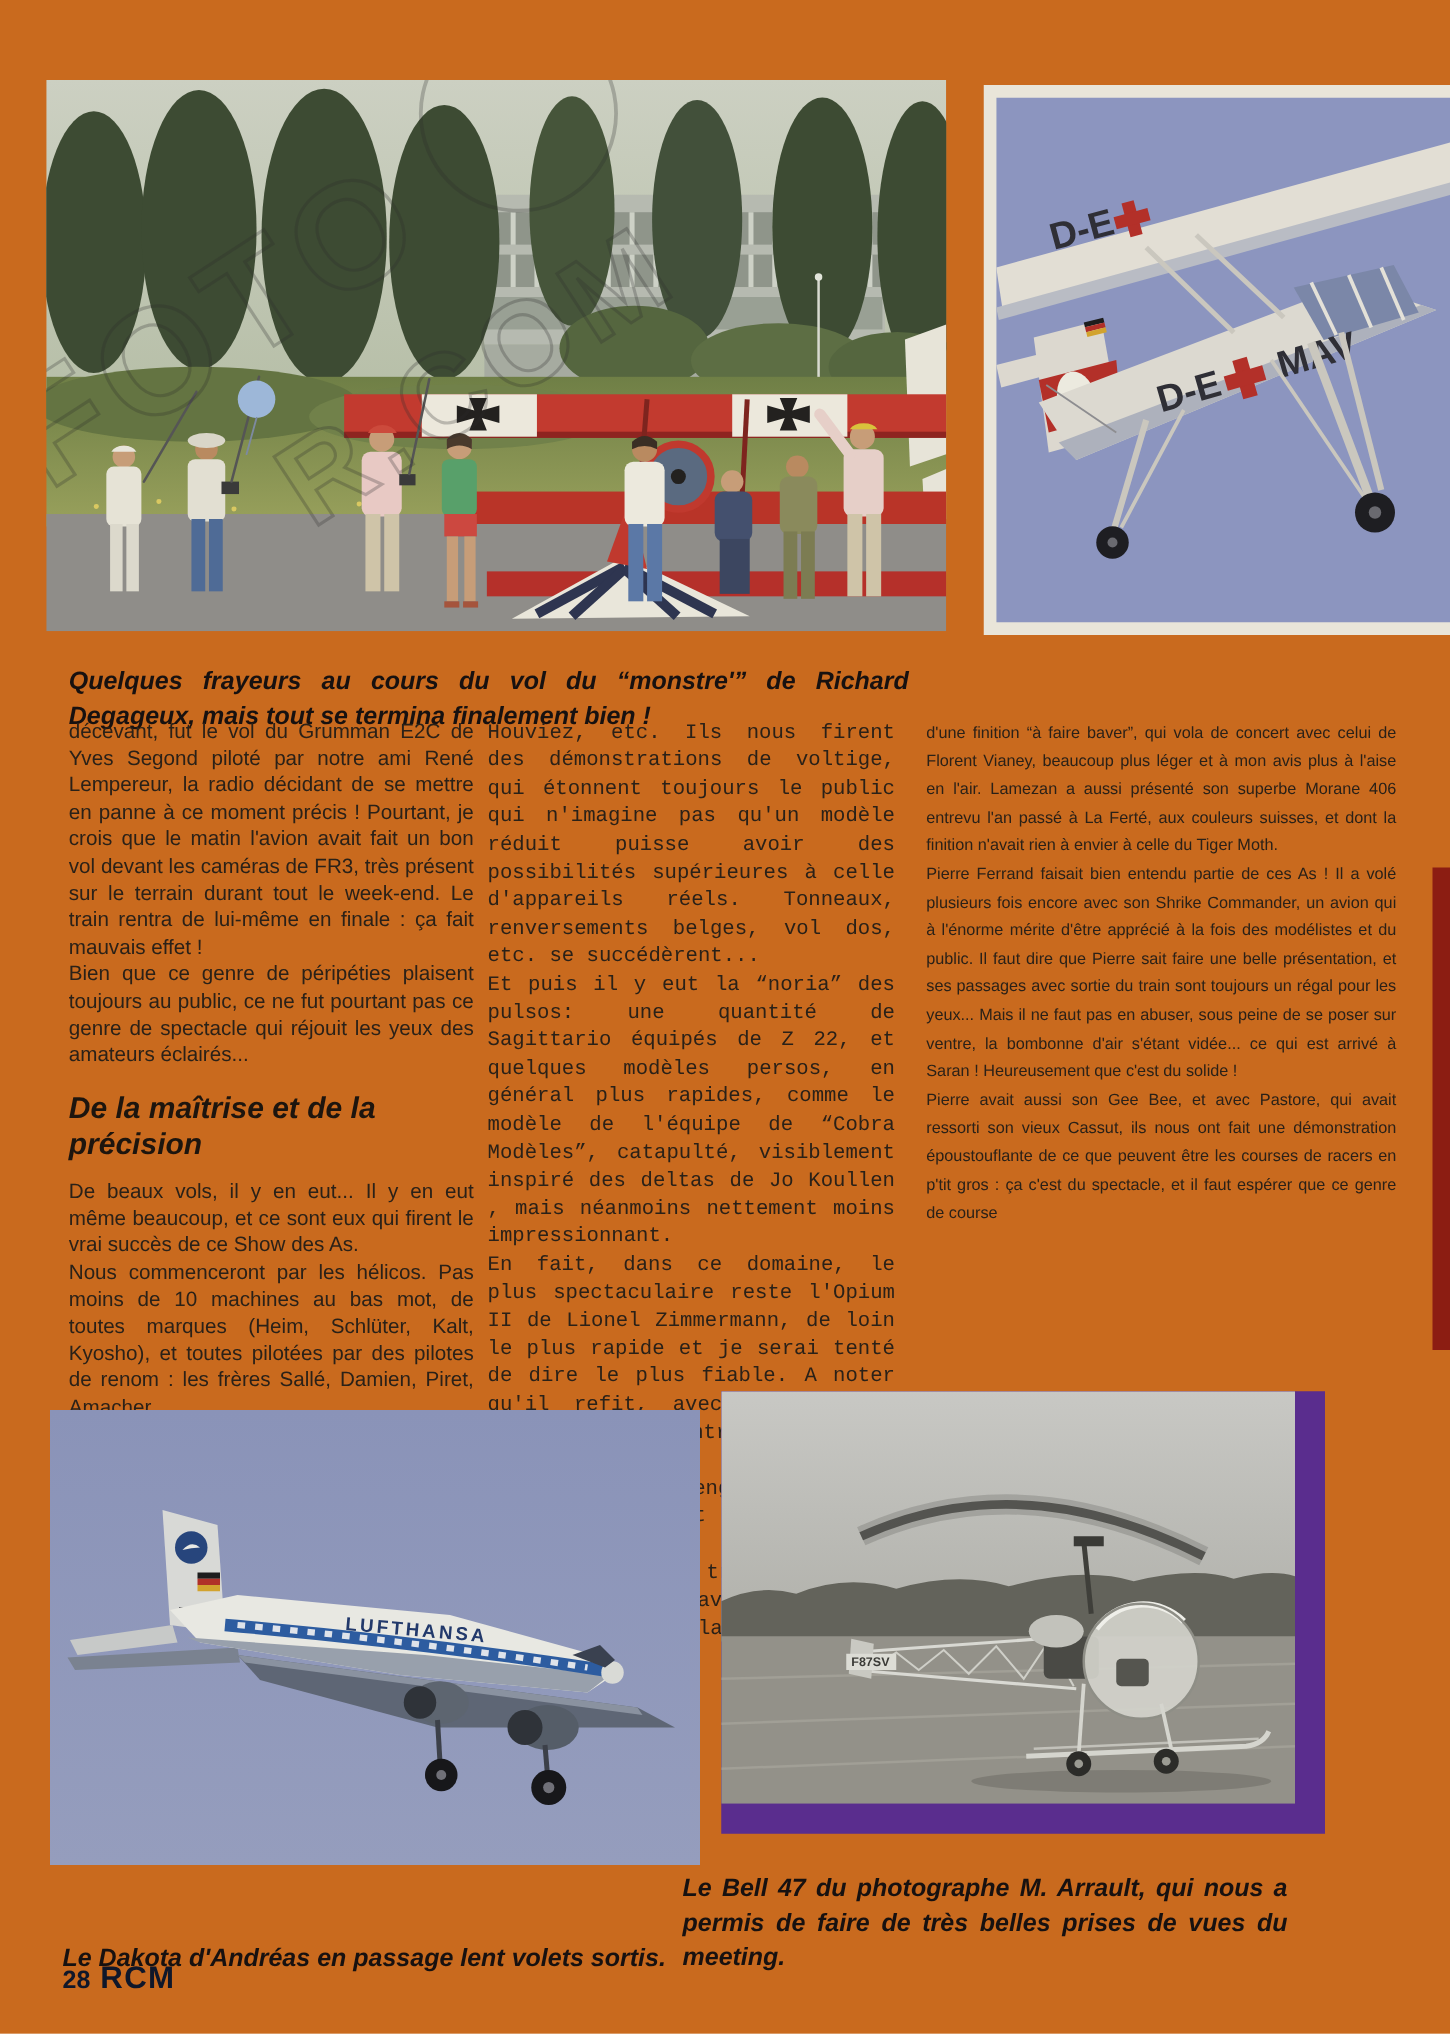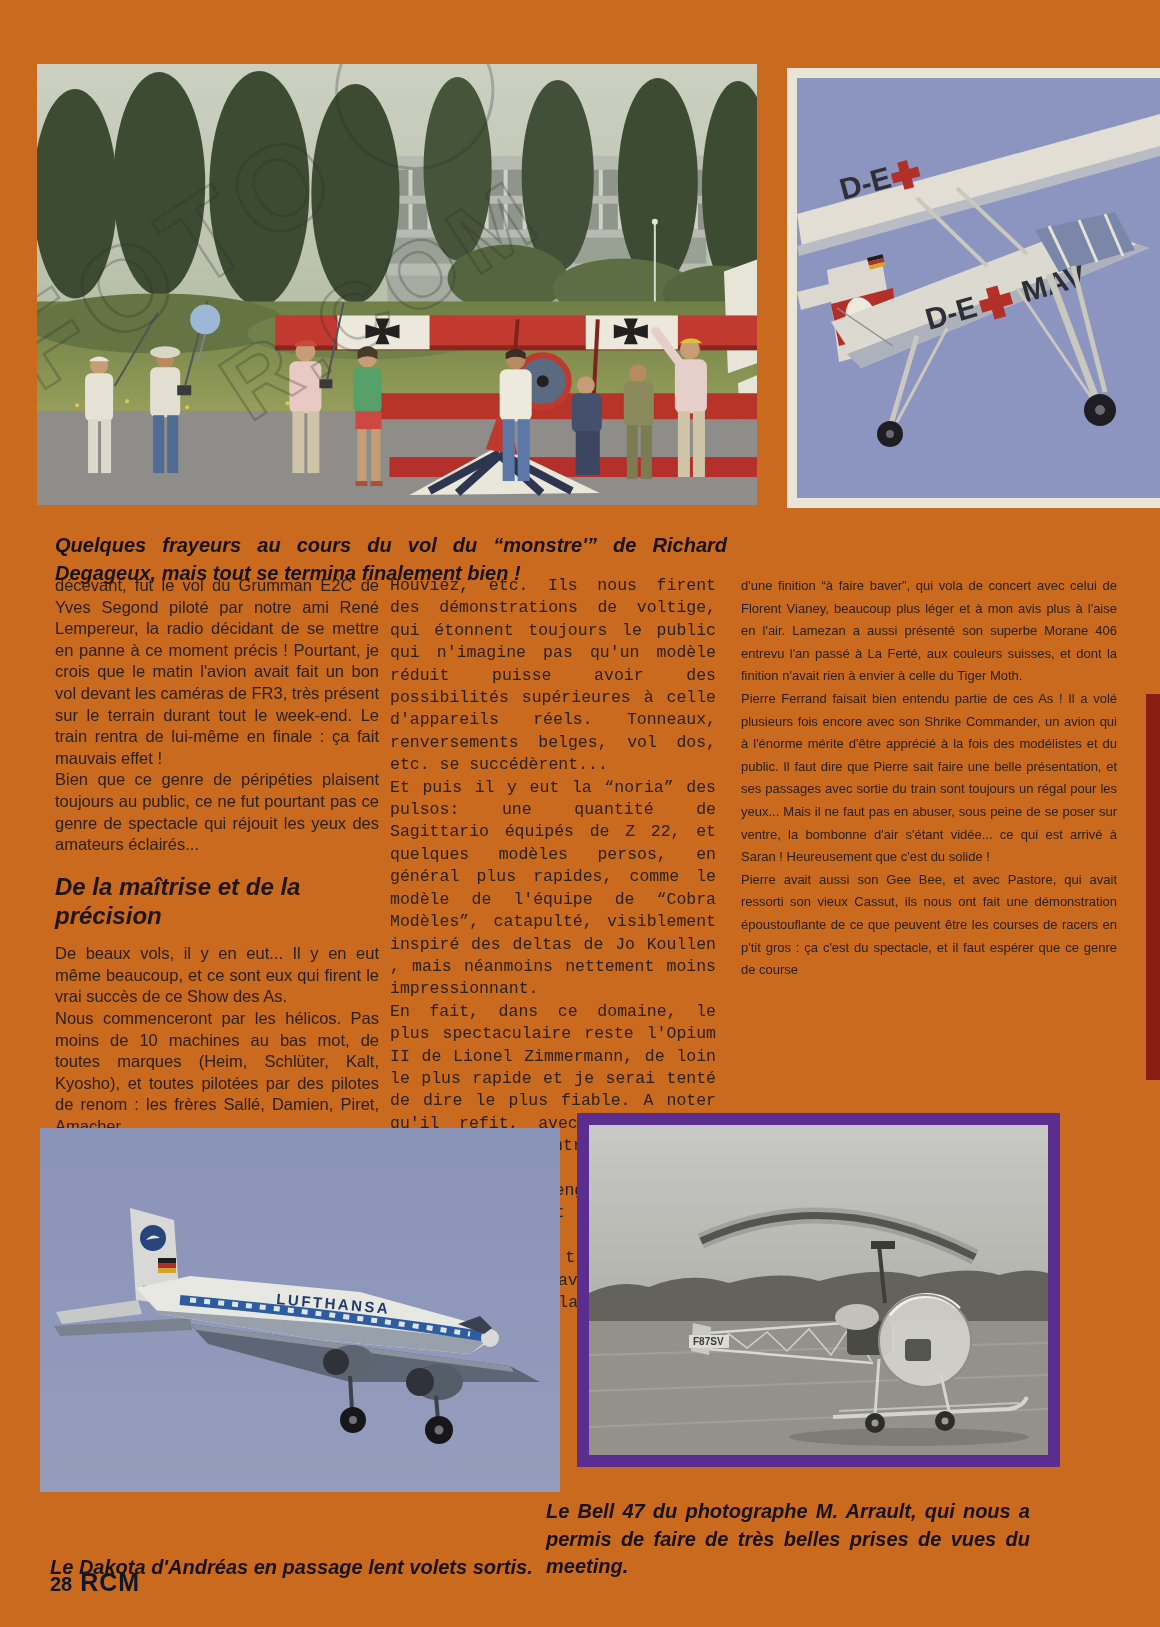--- a/index.html
+++ b/index.html
@@ -11,7 +11,7 @@
   .photo-meeting{left:37px;top:64px;width:720px;height:441px;}
   .photo-storch{left:787px;top:68px;width:373px;height:440px;background:#e9e5d9;padding:10px 0 10px 10px;box-sizing:border-box;}
   .photo-dakota{left:40px;top:1128px;width:520px;height:364px;}
-  .photo-bell{left:577px;top:1113px;width:483px;height:354px;background:#5a2d8e;padding:12px;box-sizing:border-box;}
+  .photo-bell{left:577px;top:1113px;width:483px;height:354px;background:#5a2d8e;box-sizing:border-box;}
 
   .caption{position:absolute;font-weight:bold;font-style:italic;font-size:20px;line-height:1.38;color:#171110;text-align:justify;white-space:pre-line;}
   .cap1{left:55px;top:512px;width:672px;}

